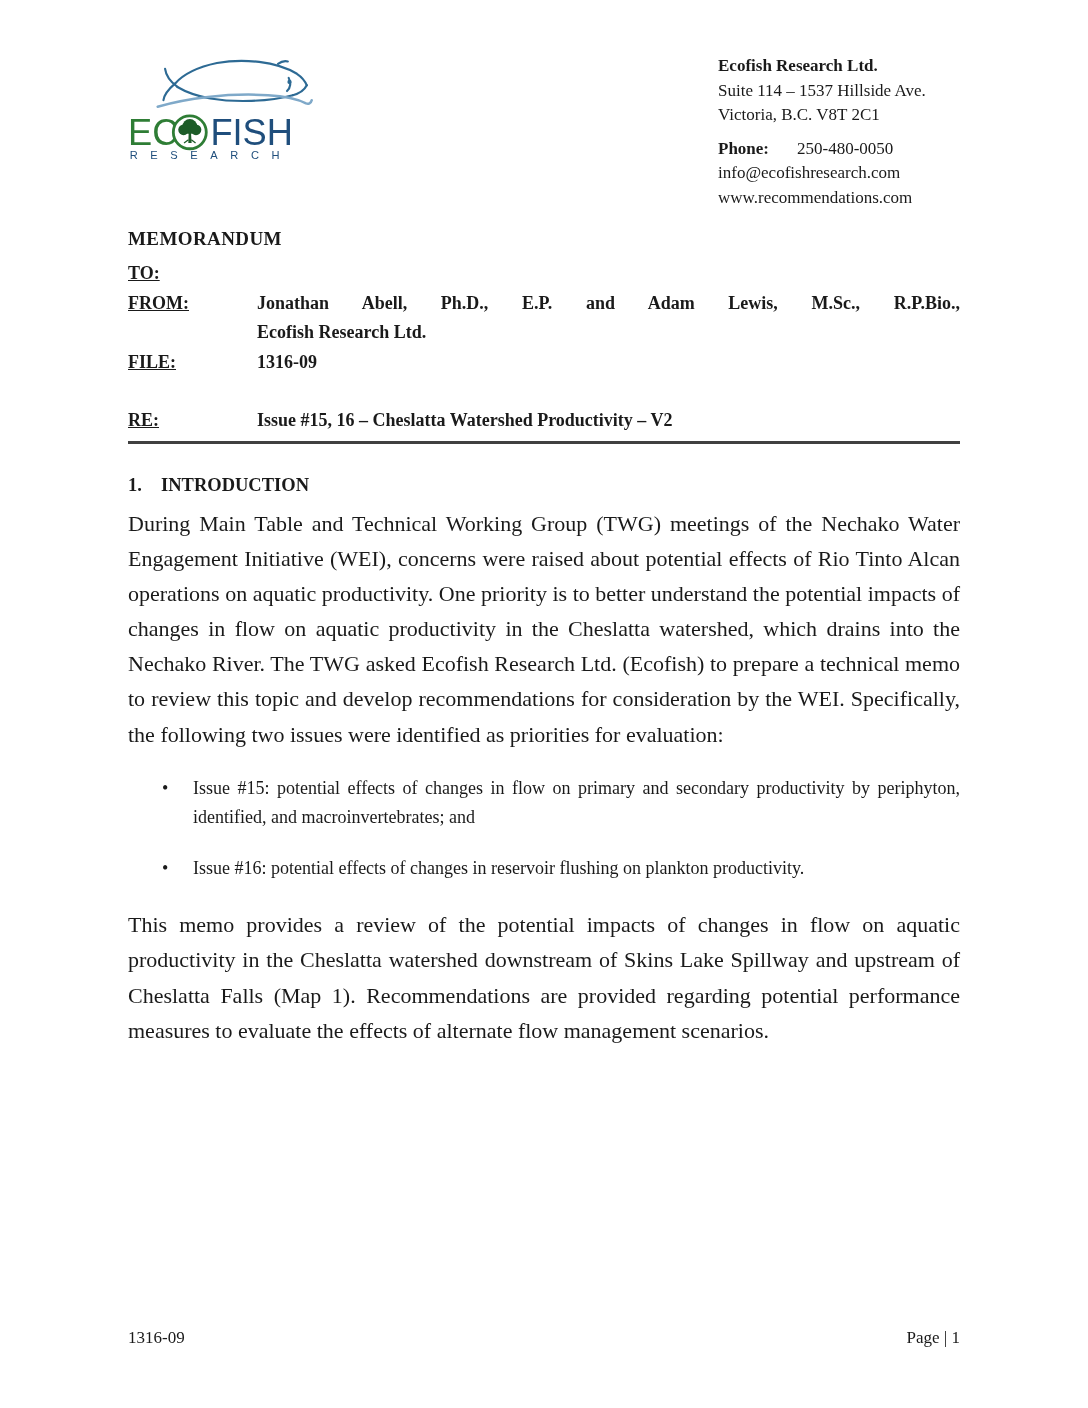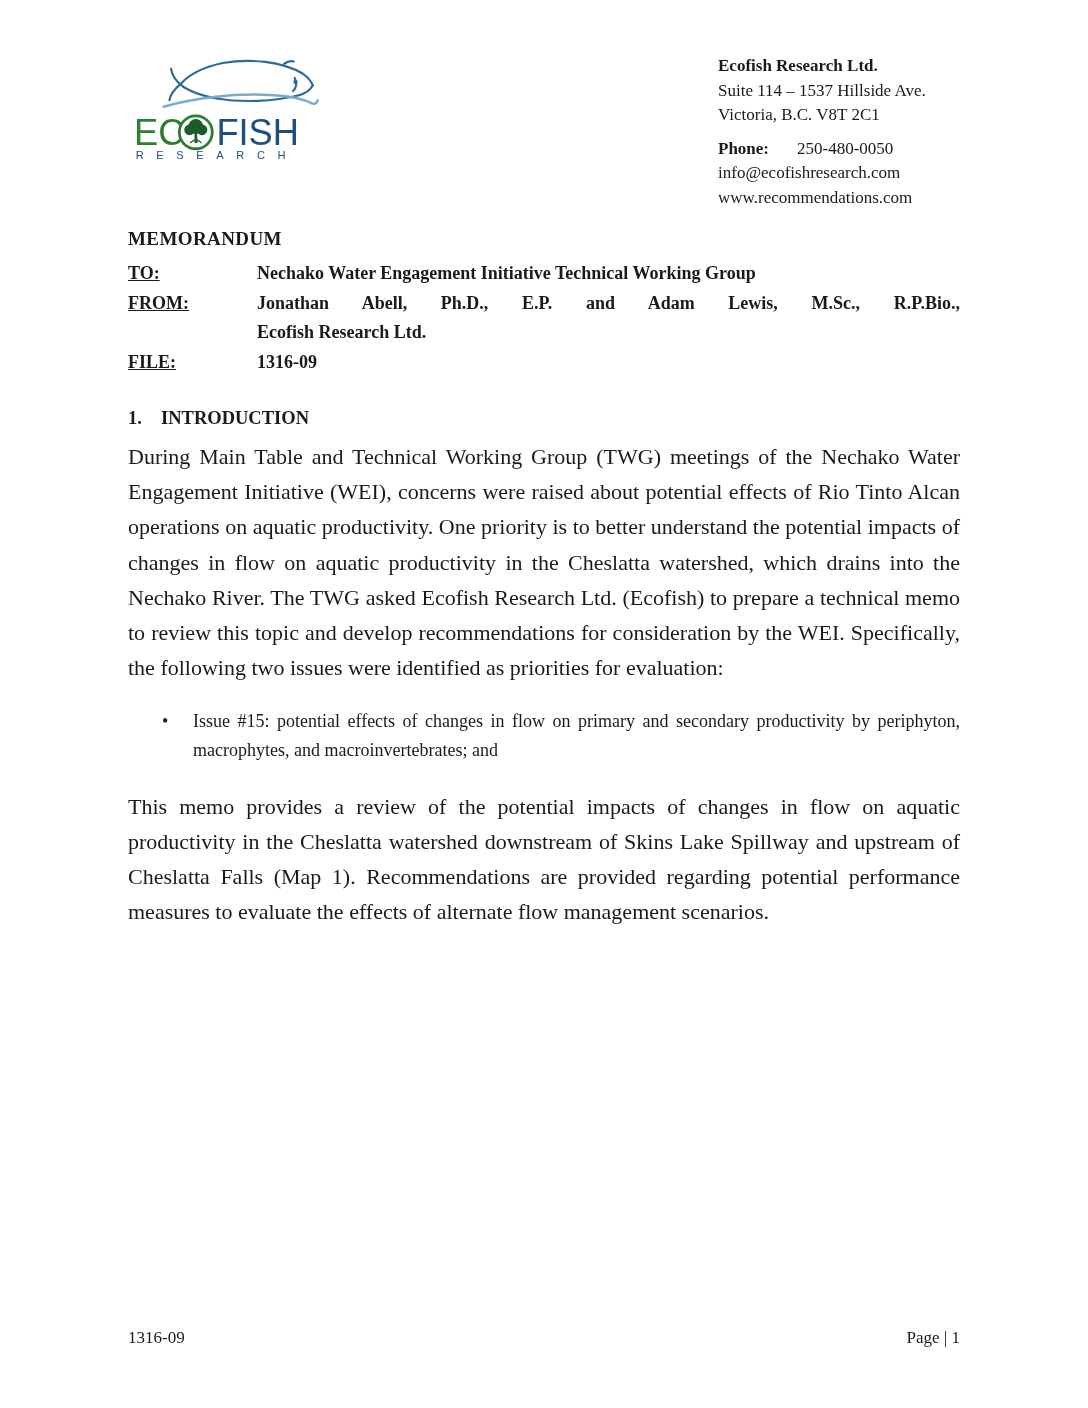--- a/index.html
+++ b/index.html
@@ -20,7 +20,7 @@
   }
   
   .top-header{display:flex;justify-content:space-between;align-items:flex-start;padding-top:54px;}
-  .logo-wrap{margin-left:6px;width:206px;}
+  .logo-wrap{margin-left:0;width:206px;}
   .logo-wrap svg{display:block;width:206px;height:auto;}
   .logo-letters{font-family:"Liberation Sans", sans-serif;}
   .contact{font-size:17px;line-height:24.5px;width:242px;}

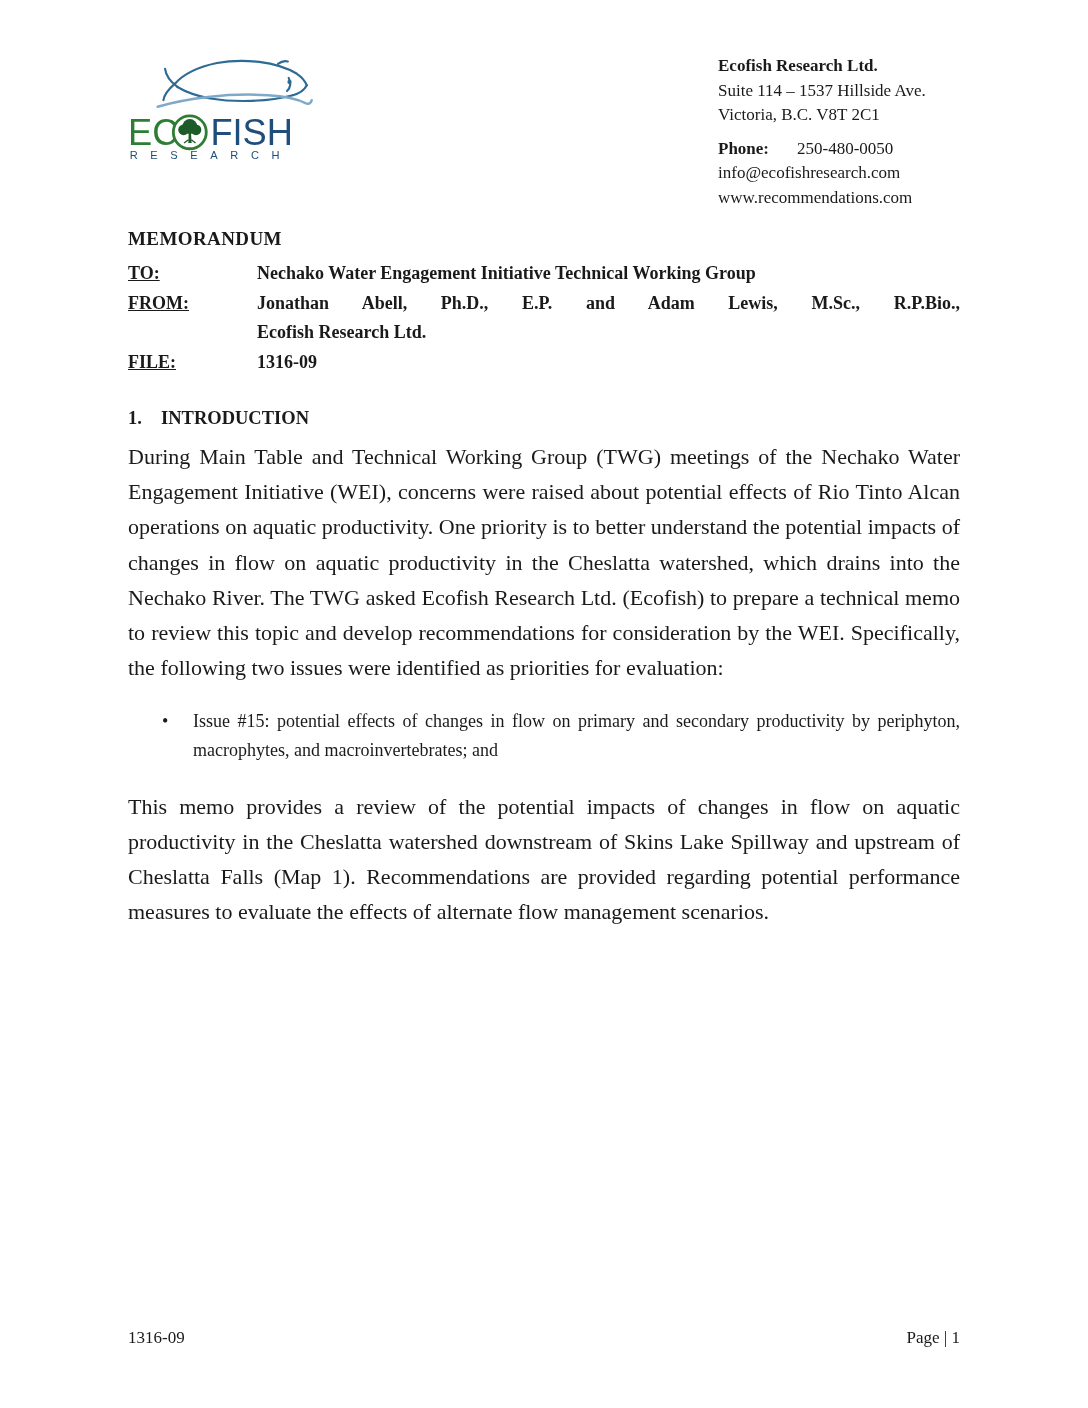--- a/index.html
+++ b/index.html
@@ -102,7 +102,6 @@
   <div class="meta">
     <div class="meta-row">
       <div class="label">TO:</div>
-      <div class="value">Nechako Water Engagement Initiative Technical Working Group</div>
     </div>
     <div class="meta-row">
       <div class="label">FROM:</div>

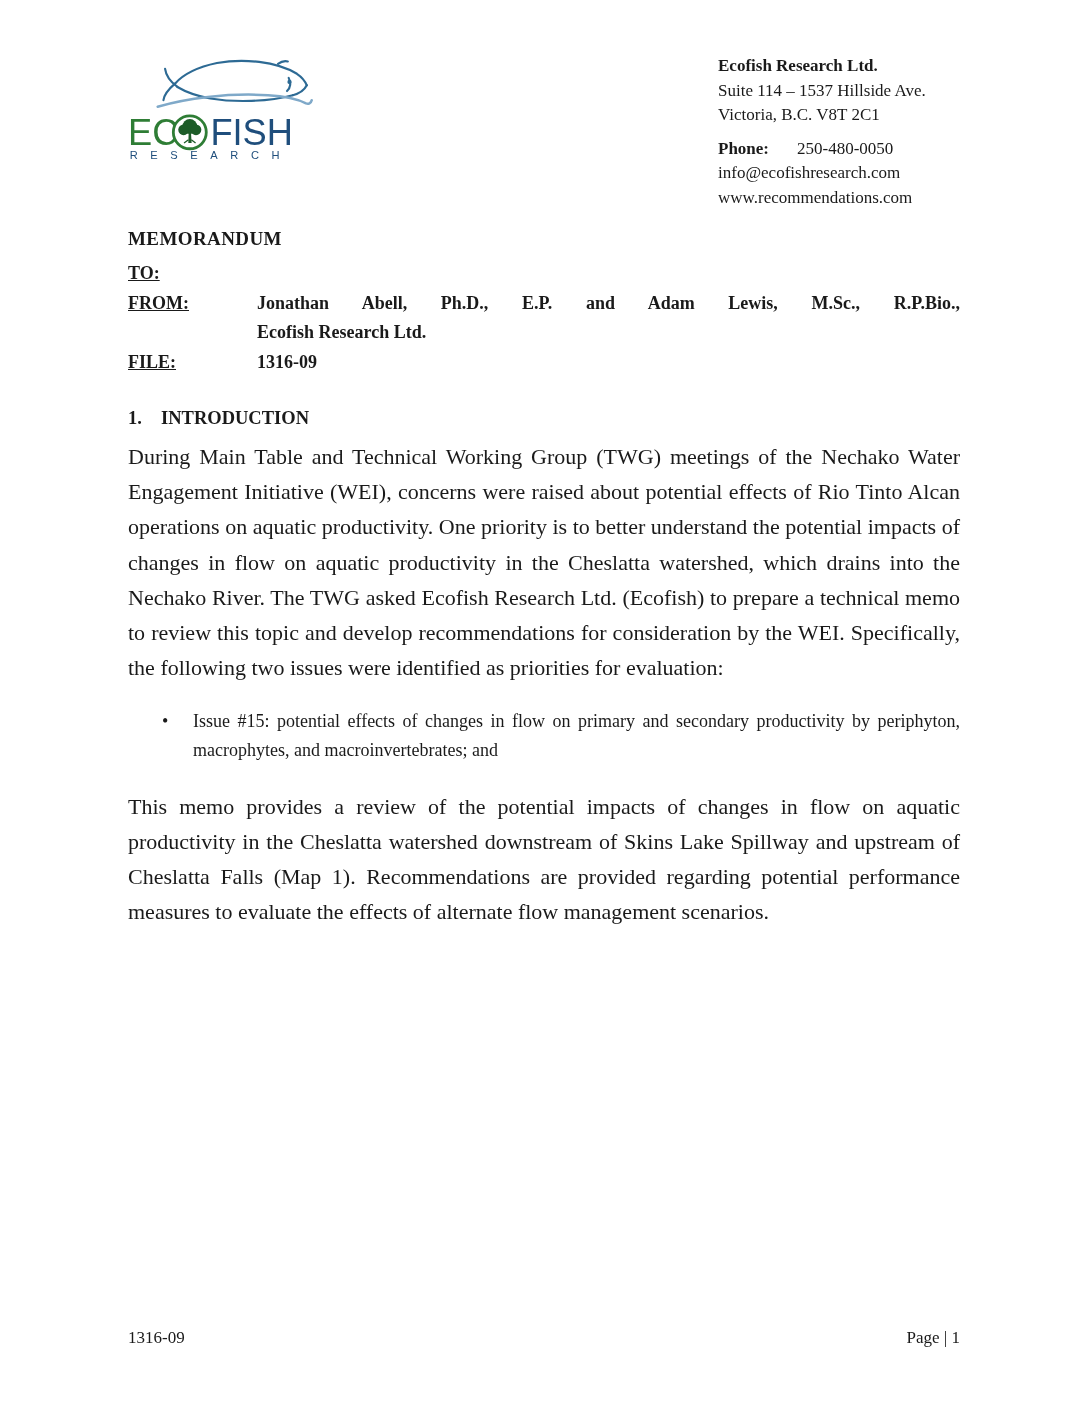--- a/index.html
+++ b/index.html
@@ -114,6 +114,10 @@
       <div class="label">FILE:</div>
       <div class="value">1316-09</div>
     </div>
+    <div class="meta-row re-row">
+      <div class="label">RE:</div>
+      <div class="value">Issue #15, 16 – Cheslatta Watershed Productivity – V2</div>
+    </div>
   </div>
 
   <div class="section-heading">

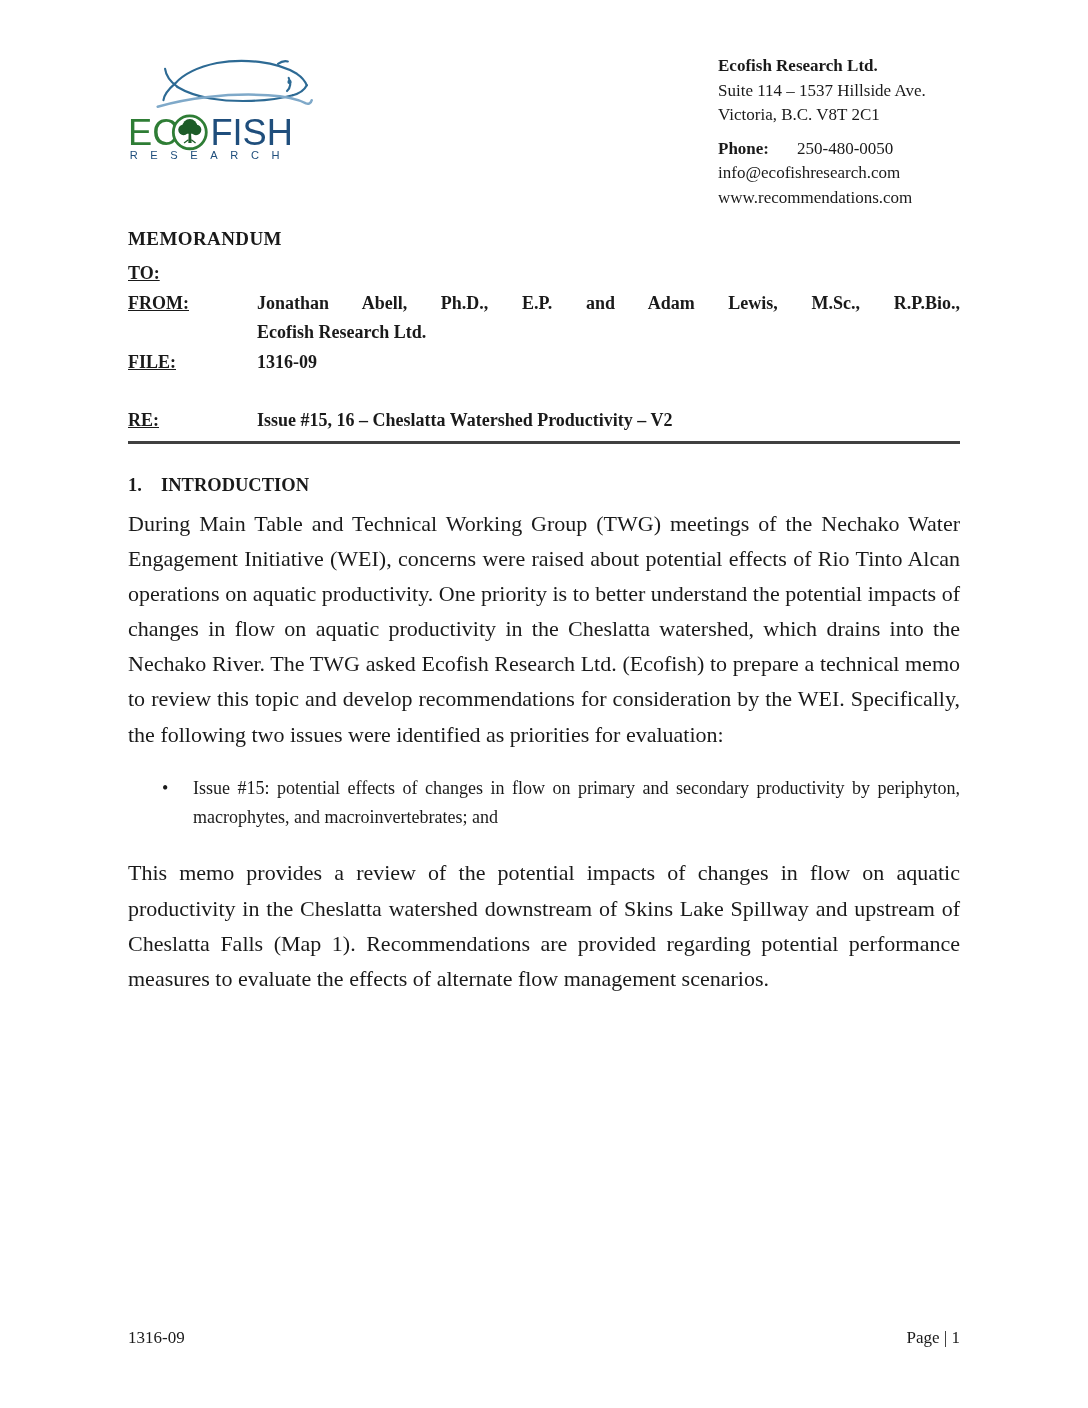--- a/index.html
+++ b/index.html
@@ -128,7 +128,7 @@
   <p class="body-para">During Main Table and Technical Working Group (TWG) meetings of the Nechako Water Engagement Initiative (WEI), concerns were raised about potential effects of Rio Tinto Alcan operations on aquatic productivity. One priority is to better understand the potential impacts of changes in flow on aquatic productivity in the Cheslatta watershed, which drains into the Nechako River. The TWG asked Ecofish Research Ltd. (Ecofish) to prepare a technical memo to review this topic and develop recommendations for consideration by the WEI. Specifically, the following two issues were identified as priorities for evaluation:</p>
 
   <ul class="bullet-list">
-    <li class="bullet-item">Issue #15: potential effects of changes in flow on primary and secondary productivity by periphyton, macrophytes, and macroinvertebrates; and</li>
+    <li class="bullet-item">Issue #15: potential effects of changes in flow on primary and secondary productivity by periphyton, identified, and macroinvertebrates; and</li>
   </ul>
 
   <p class="body-para para2">This memo provides a review of the potential impacts of changes in flow on aquatic productivity in the Cheslatta watershed downstream of Skins Lake Spillway and upstream of Cheslatta Falls (Map 1). Recommendations are provided regarding potential performance measures to evaluate the effects of alternate flow management scenarios.</p>

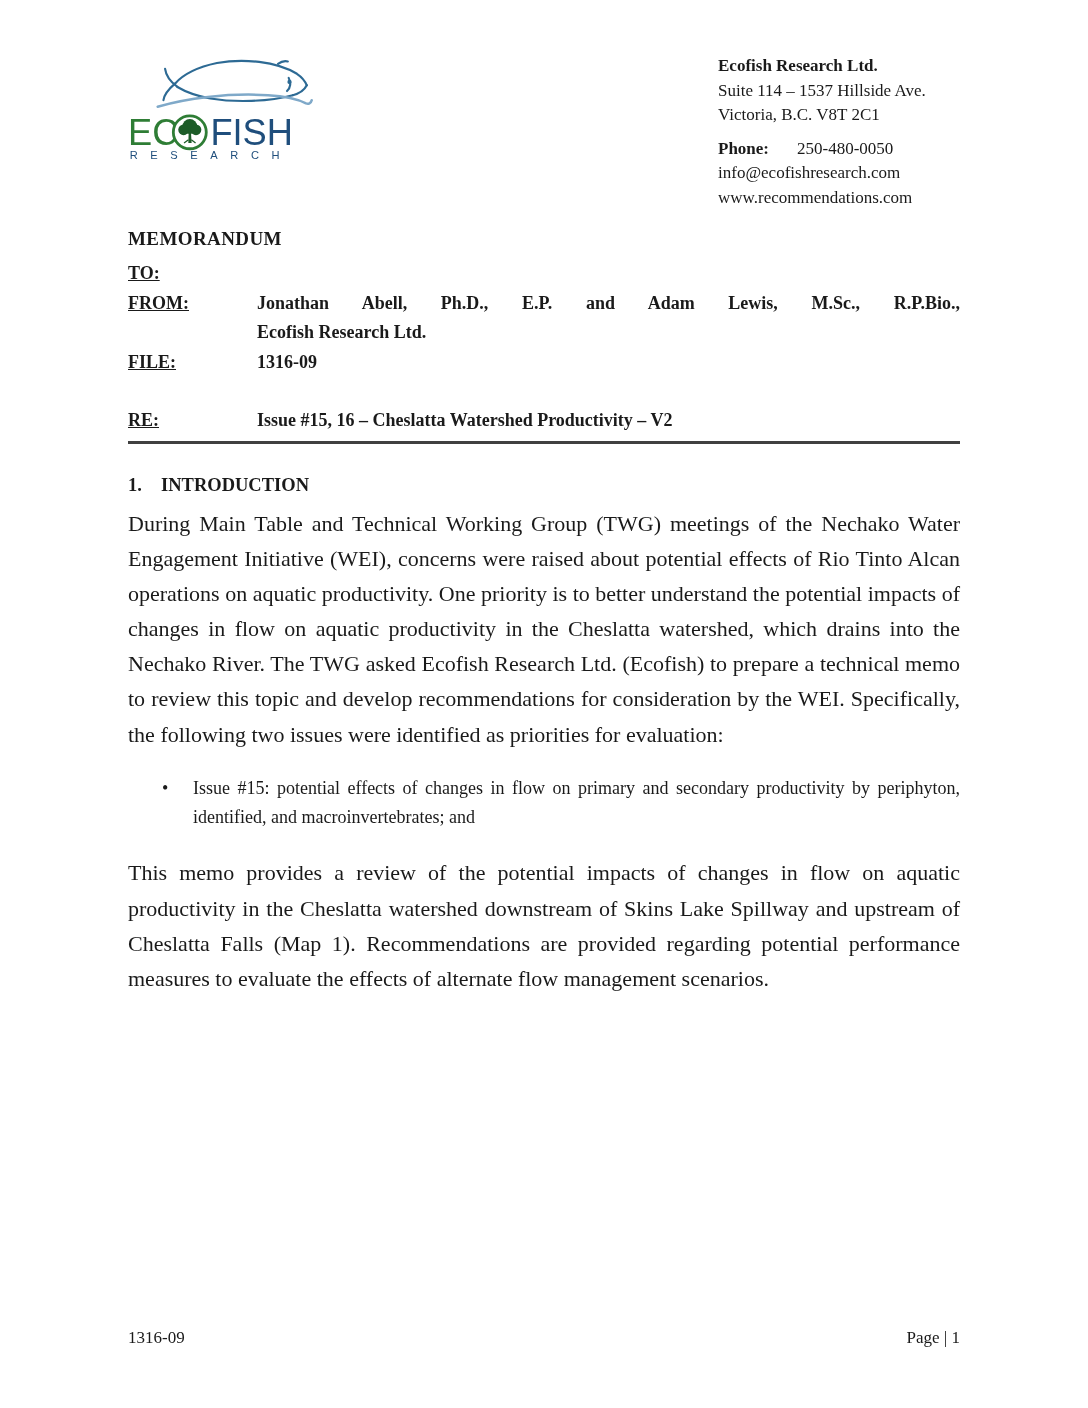--- a/index.html
+++ b/index.html
@@ -129,6 +129,7 @@
 
   <ul class="bullet-list">
     <li class="bullet-item">Issue #15: potential effects of changes in flow on primary and secondary productivity by periphyton, identified, and macroinvertebrates; and</li>
+    <li class="bullet-item">Issue #16: potential effects of changes in reservoir flushing on plankton productivity.</li>
   </ul>
 
   <p class="body-para para2">This memo provides a review of the potential impacts of changes in flow on aquatic productivity in the Cheslatta watershed downstream of Skins Lake Spillway and upstream of Cheslatta Falls (Map 1). Recommendations are provided regarding potential performance measures to evaluate the effects of alternate flow management scenarios.</p>

